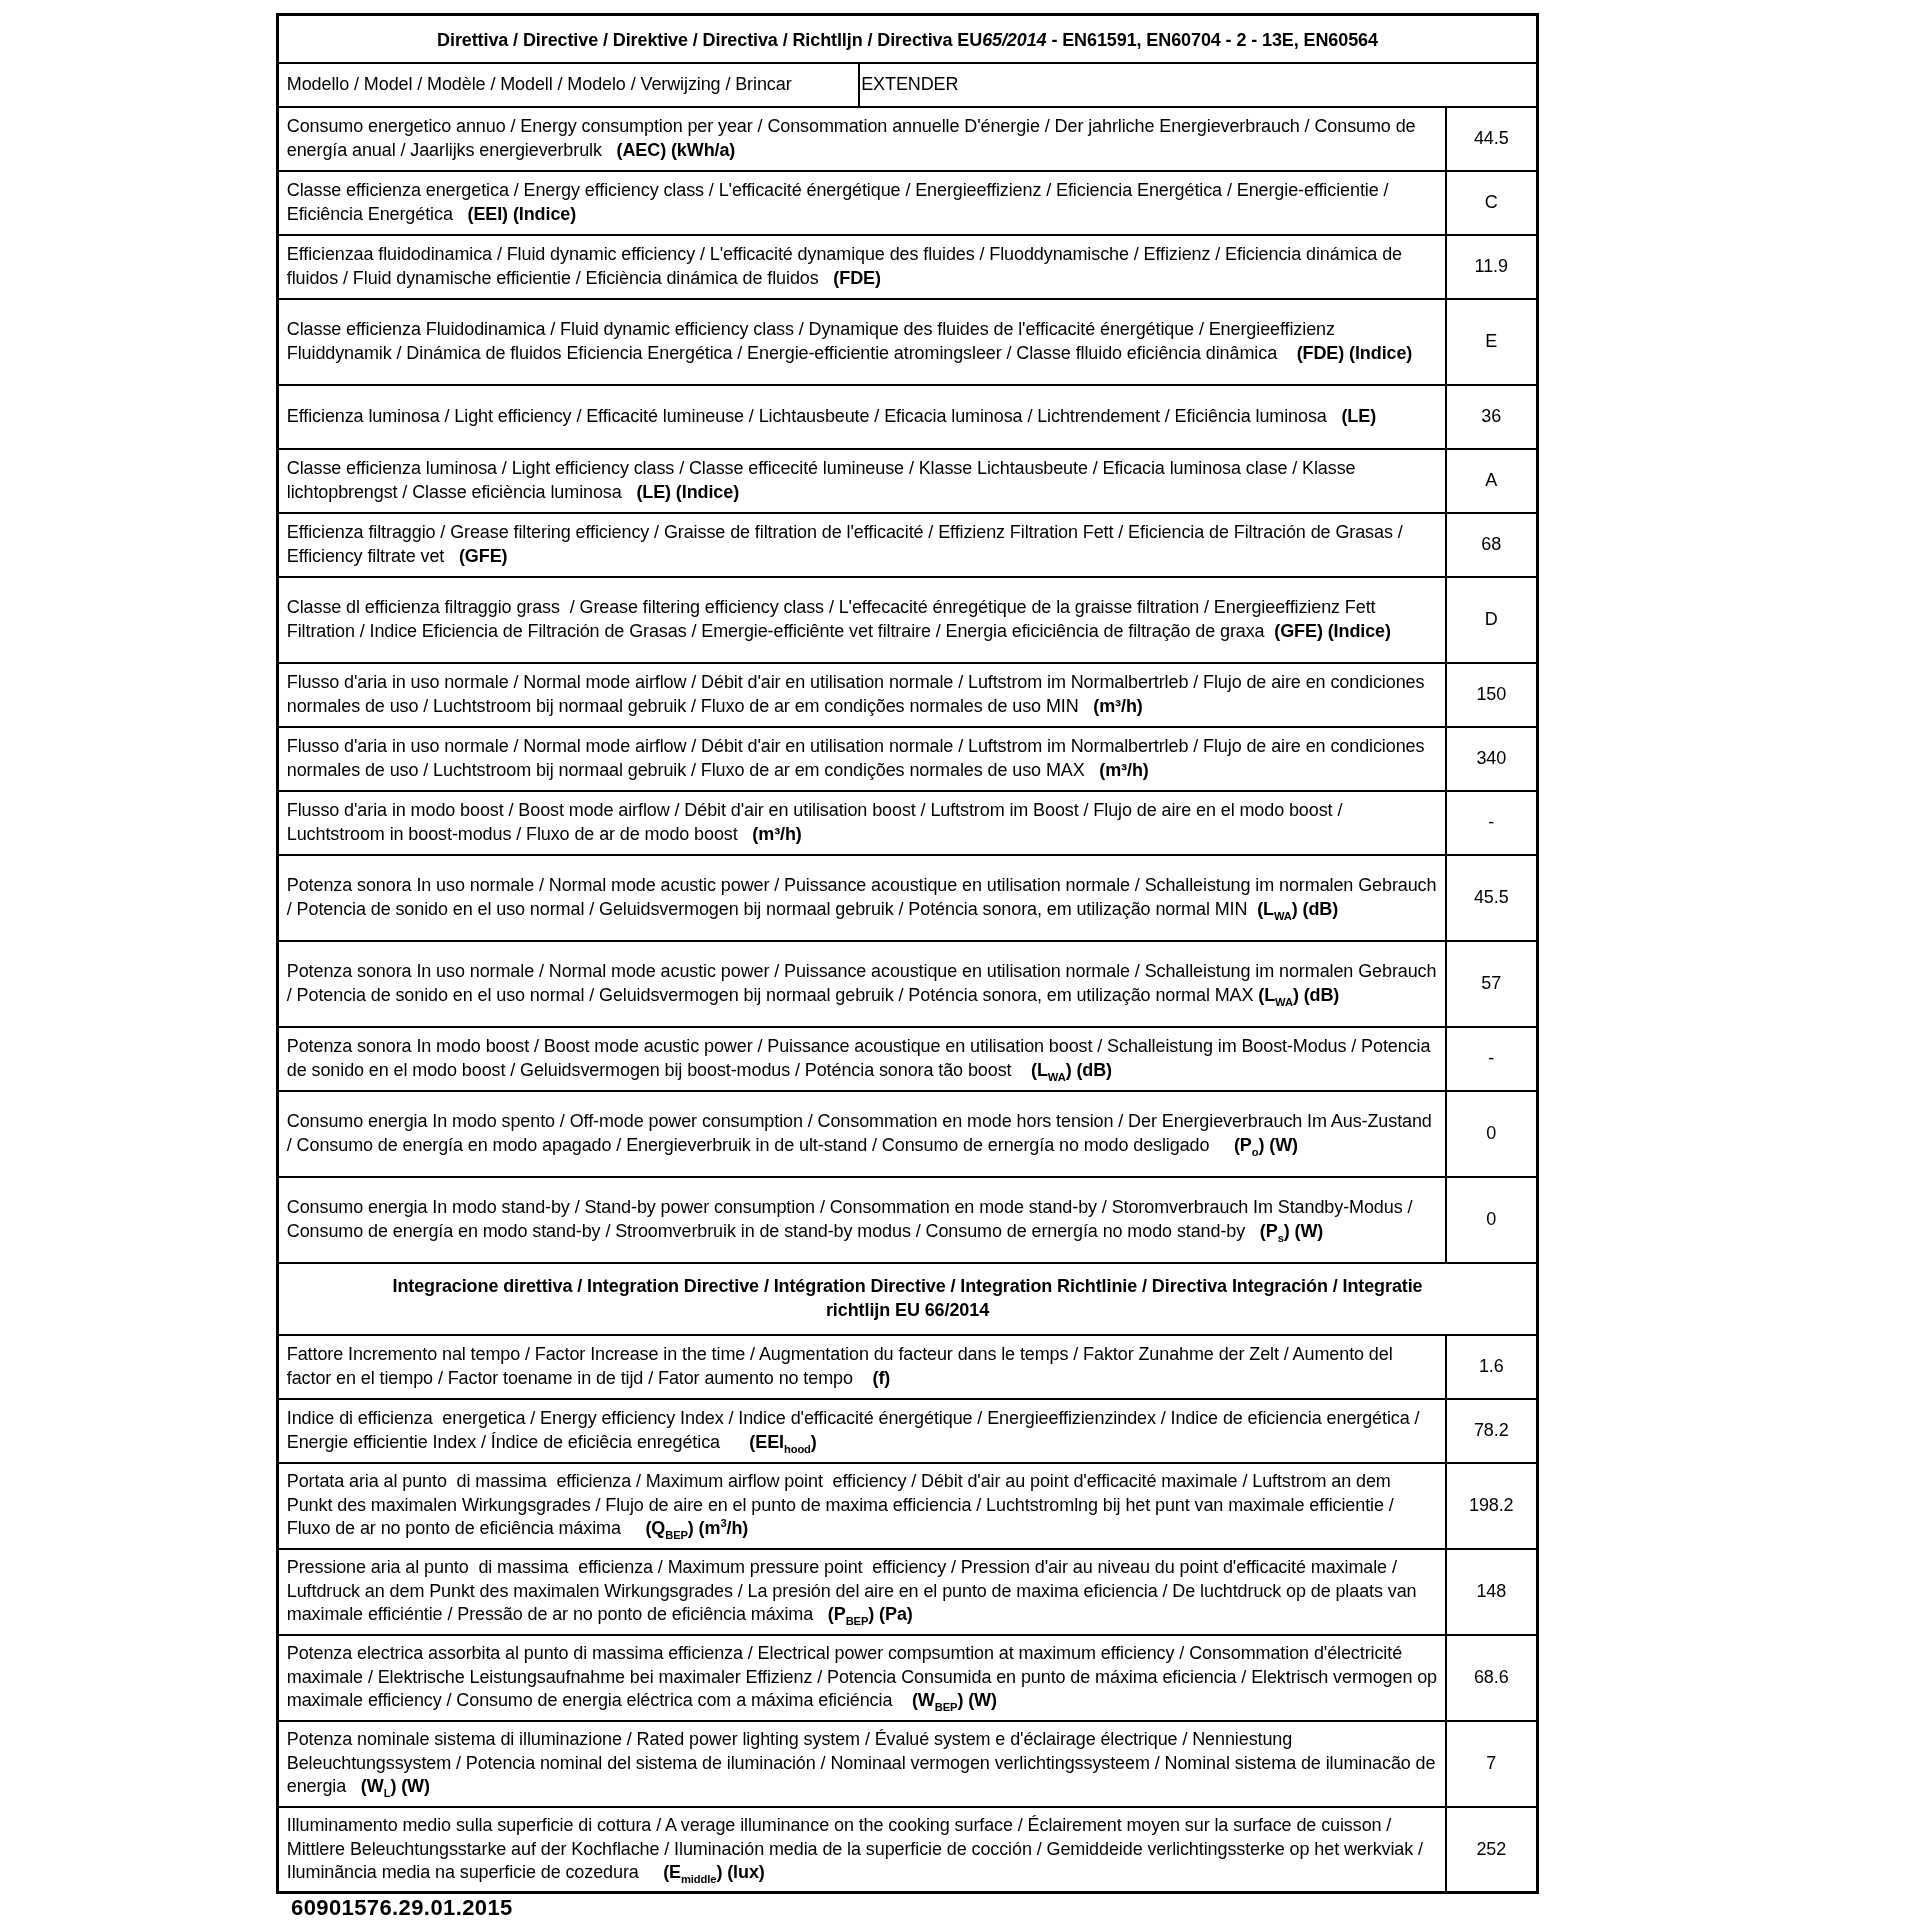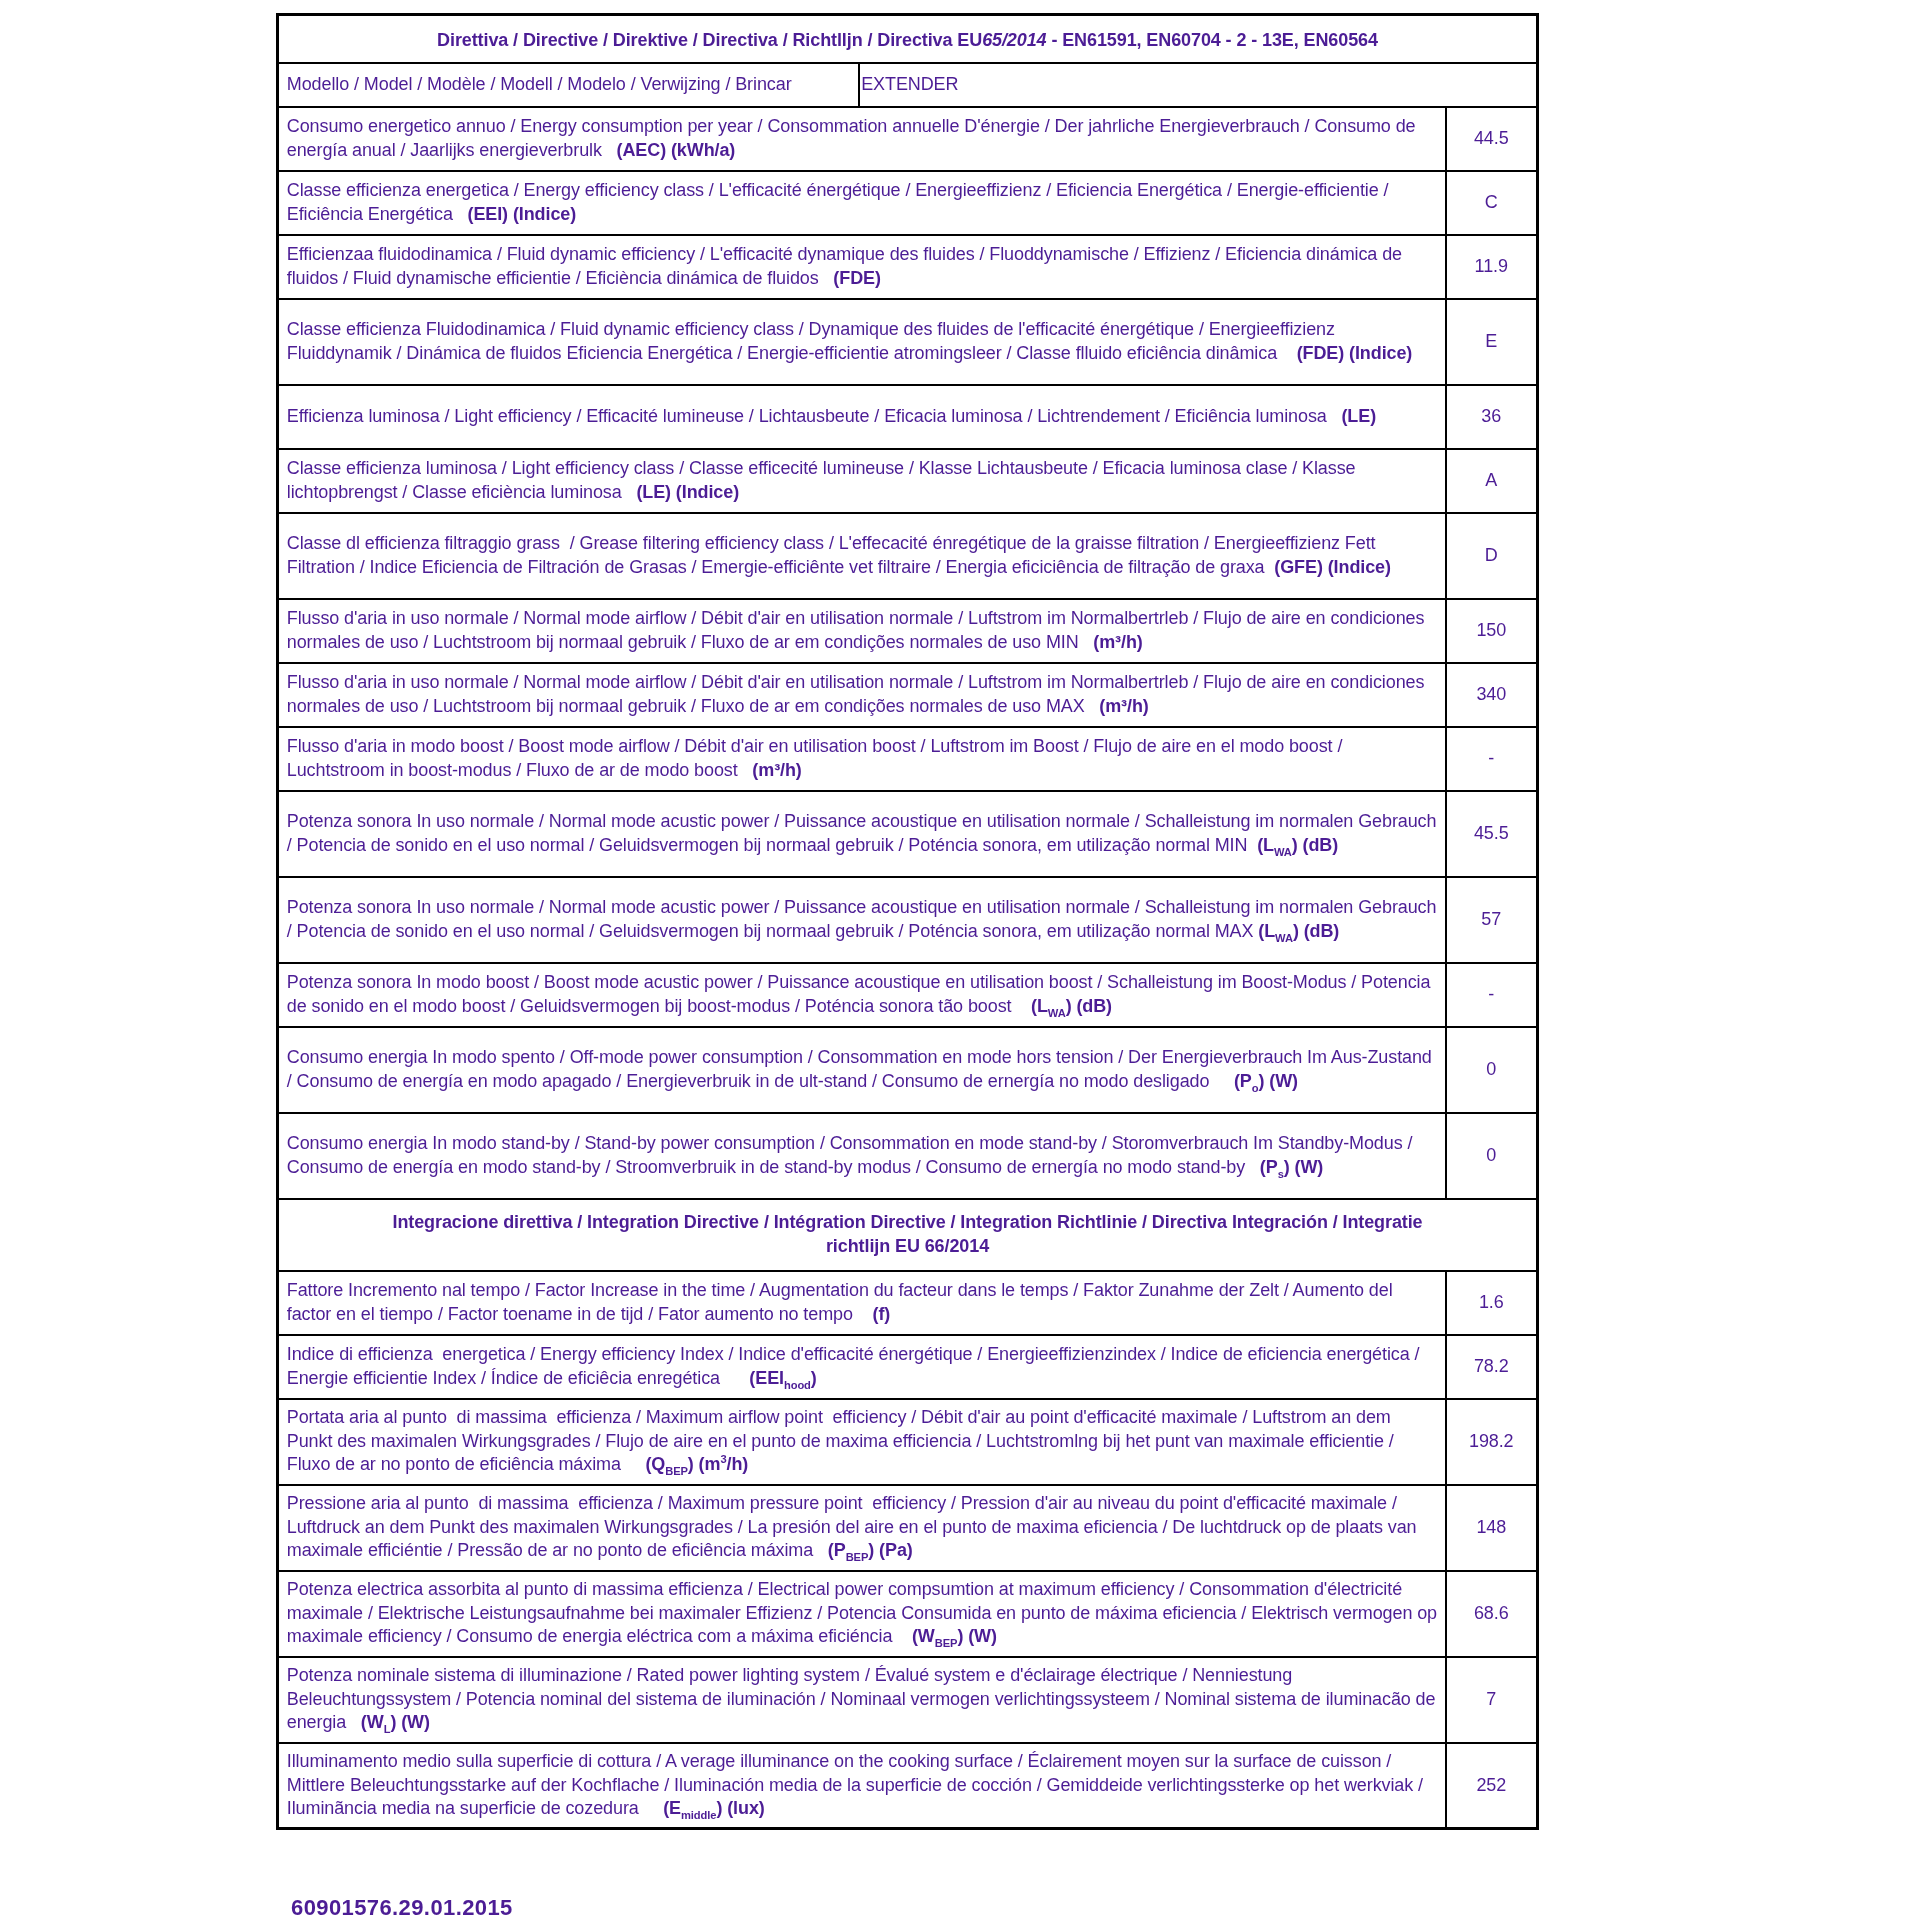--- a/index.html
+++ b/index.html
@@ -8,7 +8,7 @@
     width:1927px;height:1927px;
     background:#ffffff;
     font-family:"Liberation Sans", sans-serif;
-    color:#4c1d95;
+    color:#000000;
   }
   table.spec{
     position:absolute;left:276px;top:13px;

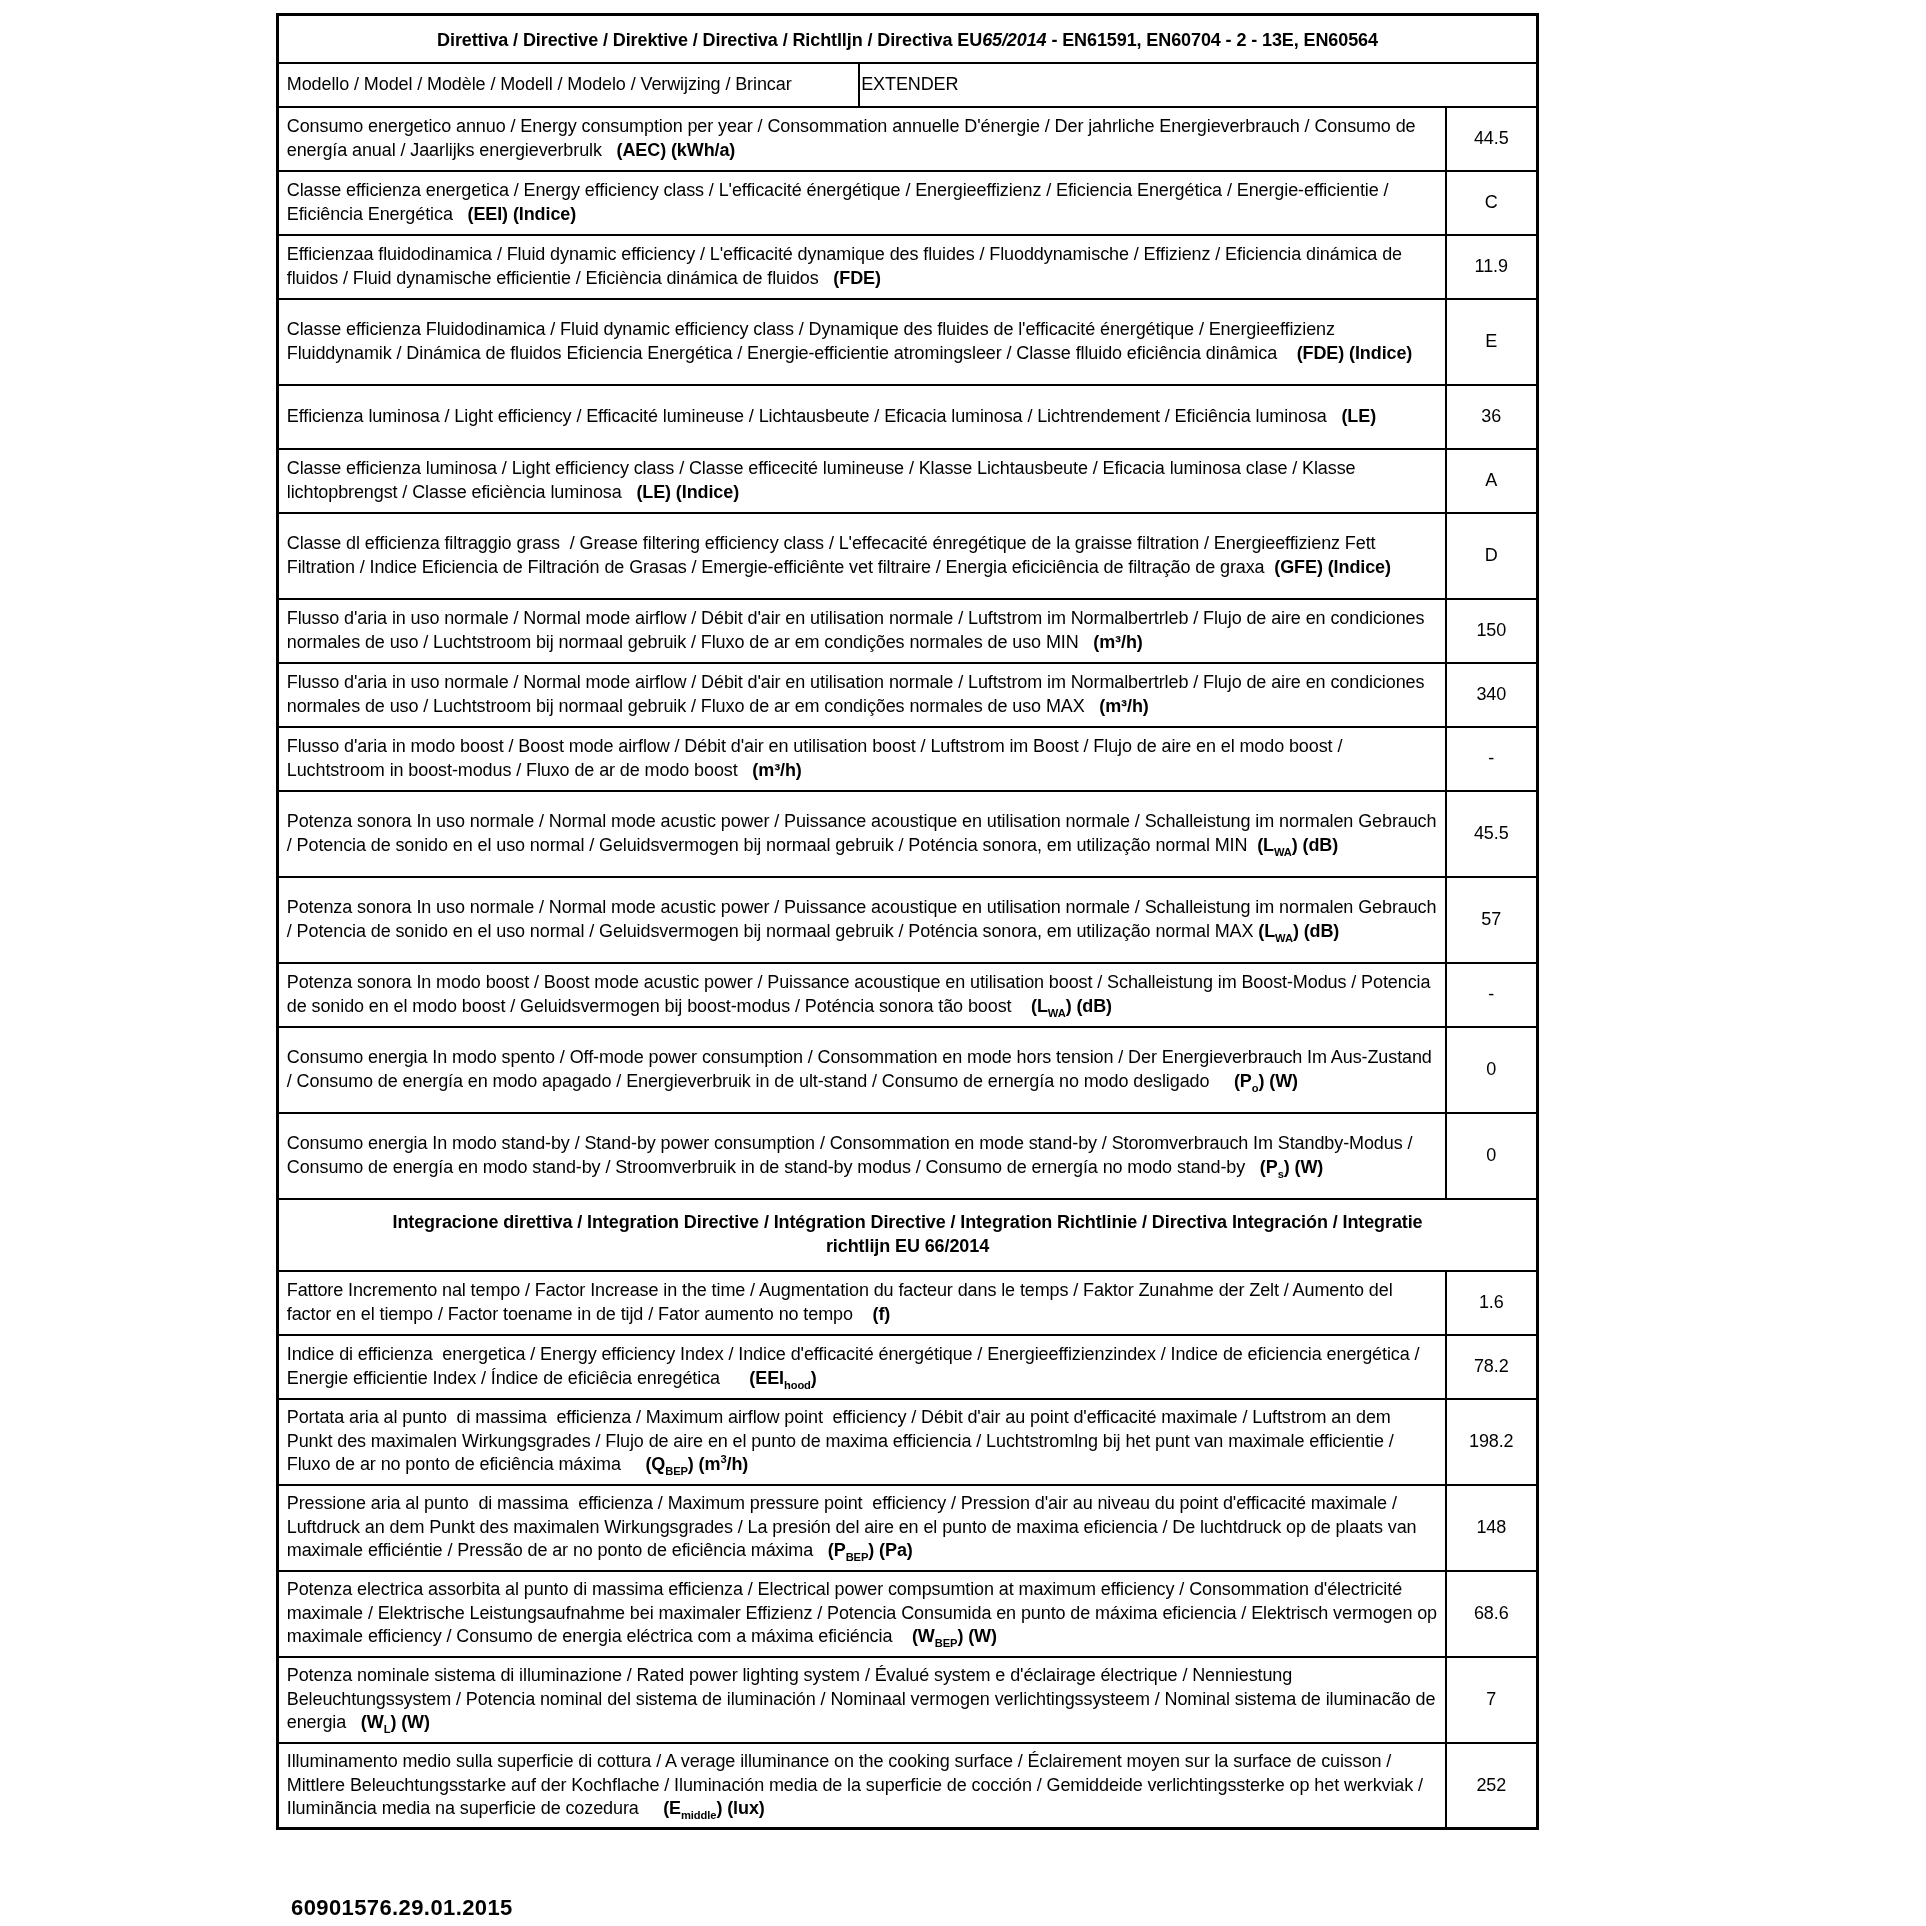--- a/index.html
+++ b/index.html
@@ -125,6 +125,10 @@
       <td colspan="2" class="label-cell"><span>Classe efficienza luminosa / Light efficiency class / Classe efficecité lumineuse / Klasse Lichtausbeute / Eficacia luminosa clase / Klasse lichtopbrengst / Classe eficiència luminosa   </span><span class="b">(LE) (Indice)</span></td>
       <td class="value-cell">A</td>
     </tr>
+    <tr class="h2">
+      <td colspan="2" class="label-cell"><span>Efficienza filtraggio / Grease filtering efficiency / Graisse de filtration de l'efficacité / Effizienz Filtration Fett / Eficiencia de Filtración de Grasas / Efficiency filtrate vet   </span><span class="b">(GFE)</span></td>
+      <td class="value-cell">68</td>
+    </tr>
     <tr class="h3">
       <td colspan="2" class="label-cell"><span>Classe dl efficienza filtraggio grass  / Grease filtering efficiency class / L'effecacité énregétique de la graisse filtration / Energieeffizienz Fett Filtration / Indice Eficiencia de Filtración de Grasas / Emergie-efficiênte vet filtraire / Energia eficiciência de filtração de graxa  </span><span class="b">(GFE) (Indice)</span></td>
       <td class="value-cell">D</td>

